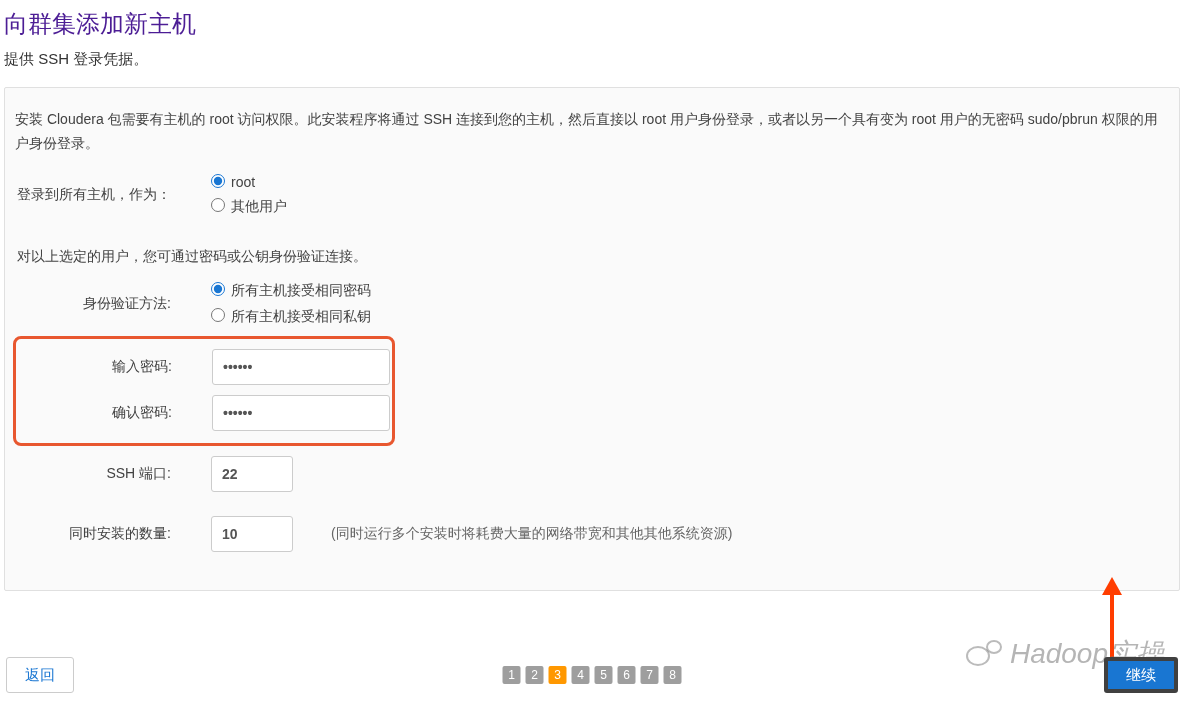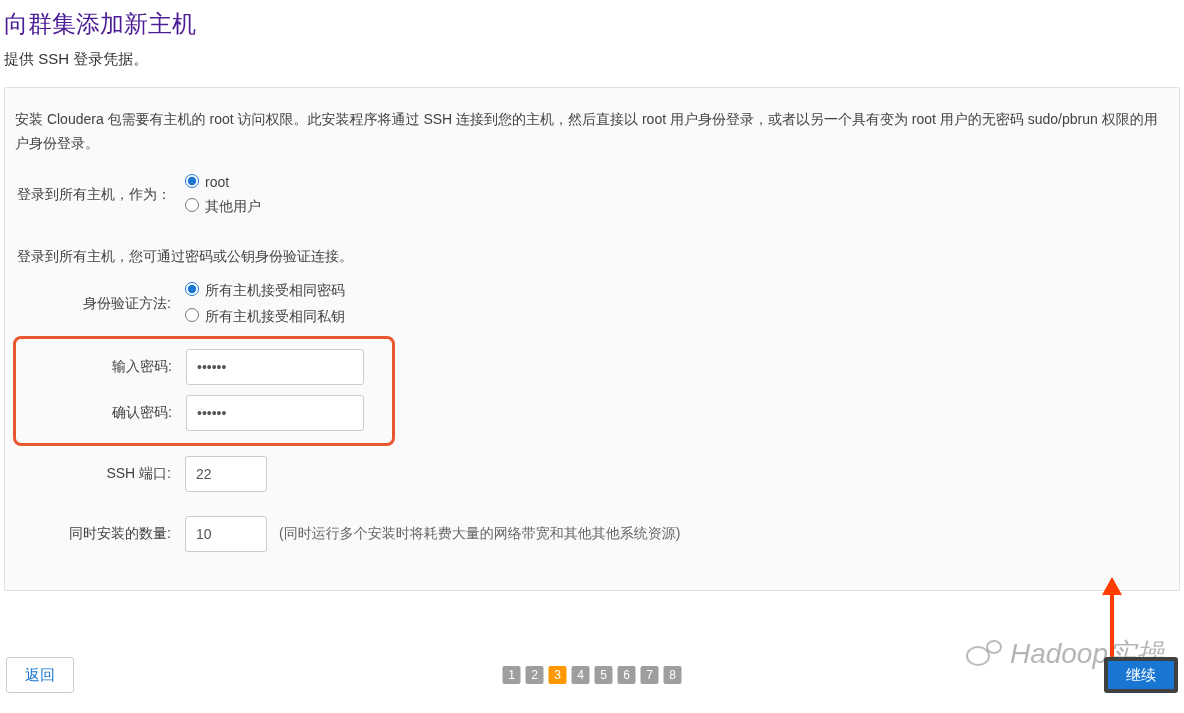--- a/index.html
+++ b/index.html
@@ -44,6 +44,7 @@
       display: flex;
       align-items: center;
       margin-bottom: 10px;
+      gap: 26px;
     }
     .form-label {
       width: 170px;

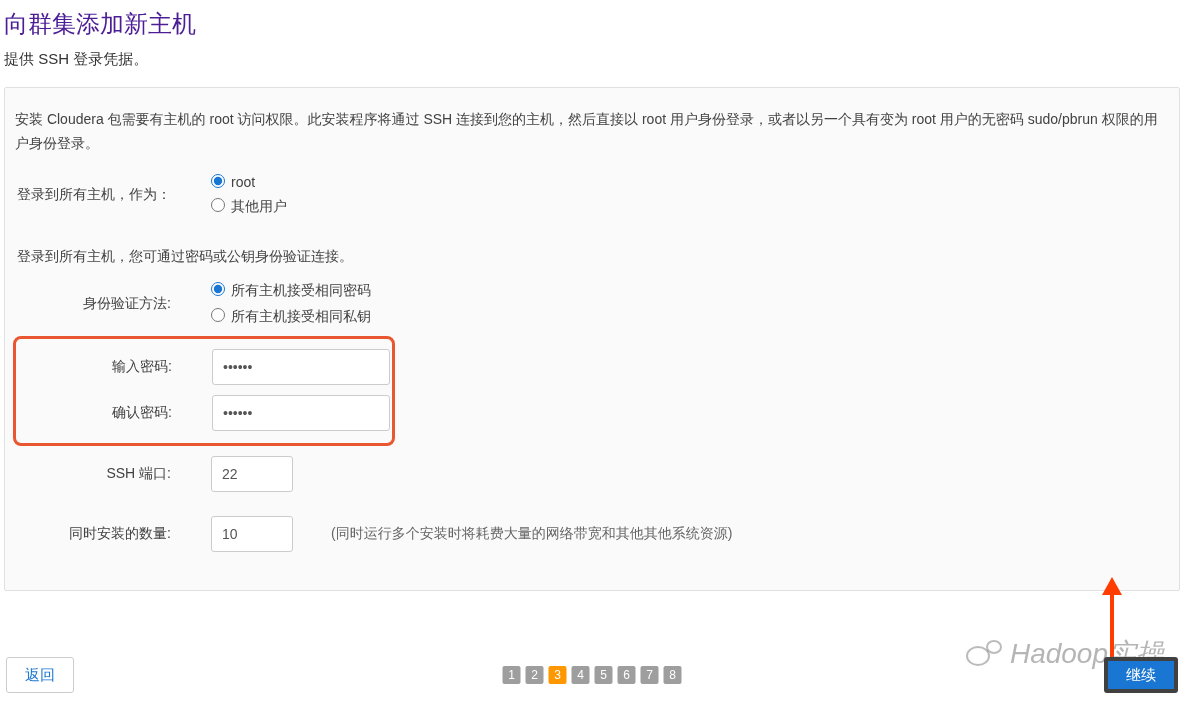--- a/index.html
+++ b/index.html
@@ -234,7 +234,7 @@
   </div>
 
   <div class="section-spacer"></div>
-  <div class="prompt-text">登录到所有主机，您可通过密码或公钥身份验证连接。</div>
+  <div class="prompt-text">对以上选定的用户，您可通过密码或公钥身份验证连接。</div>
 
   <div class="form-row">
     <div class="form-label">身份验证方法:</div>

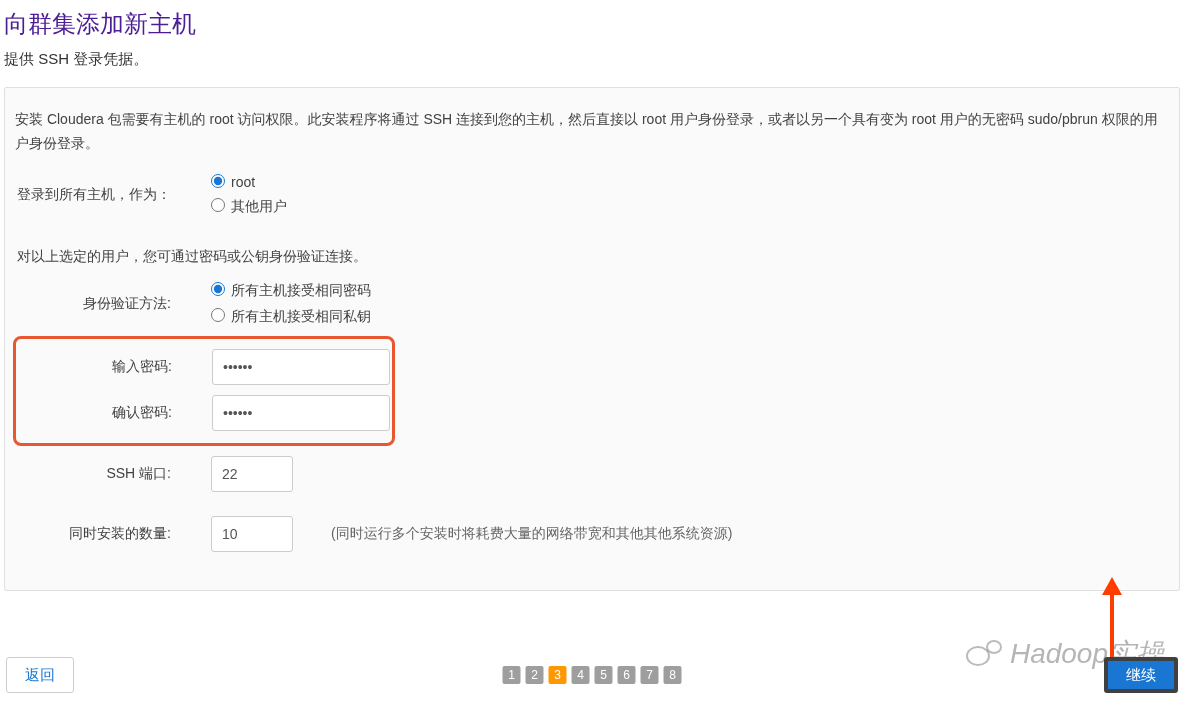--- a/index.html
+++ b/index.html
@@ -90,6 +90,7 @@
       font-size: 14px;
       color: #555;
       background: #ffffff;
+      font-weight: bold;
     }
     .w-pass { width: 178px; }
     .w-port { width: 82px; }

